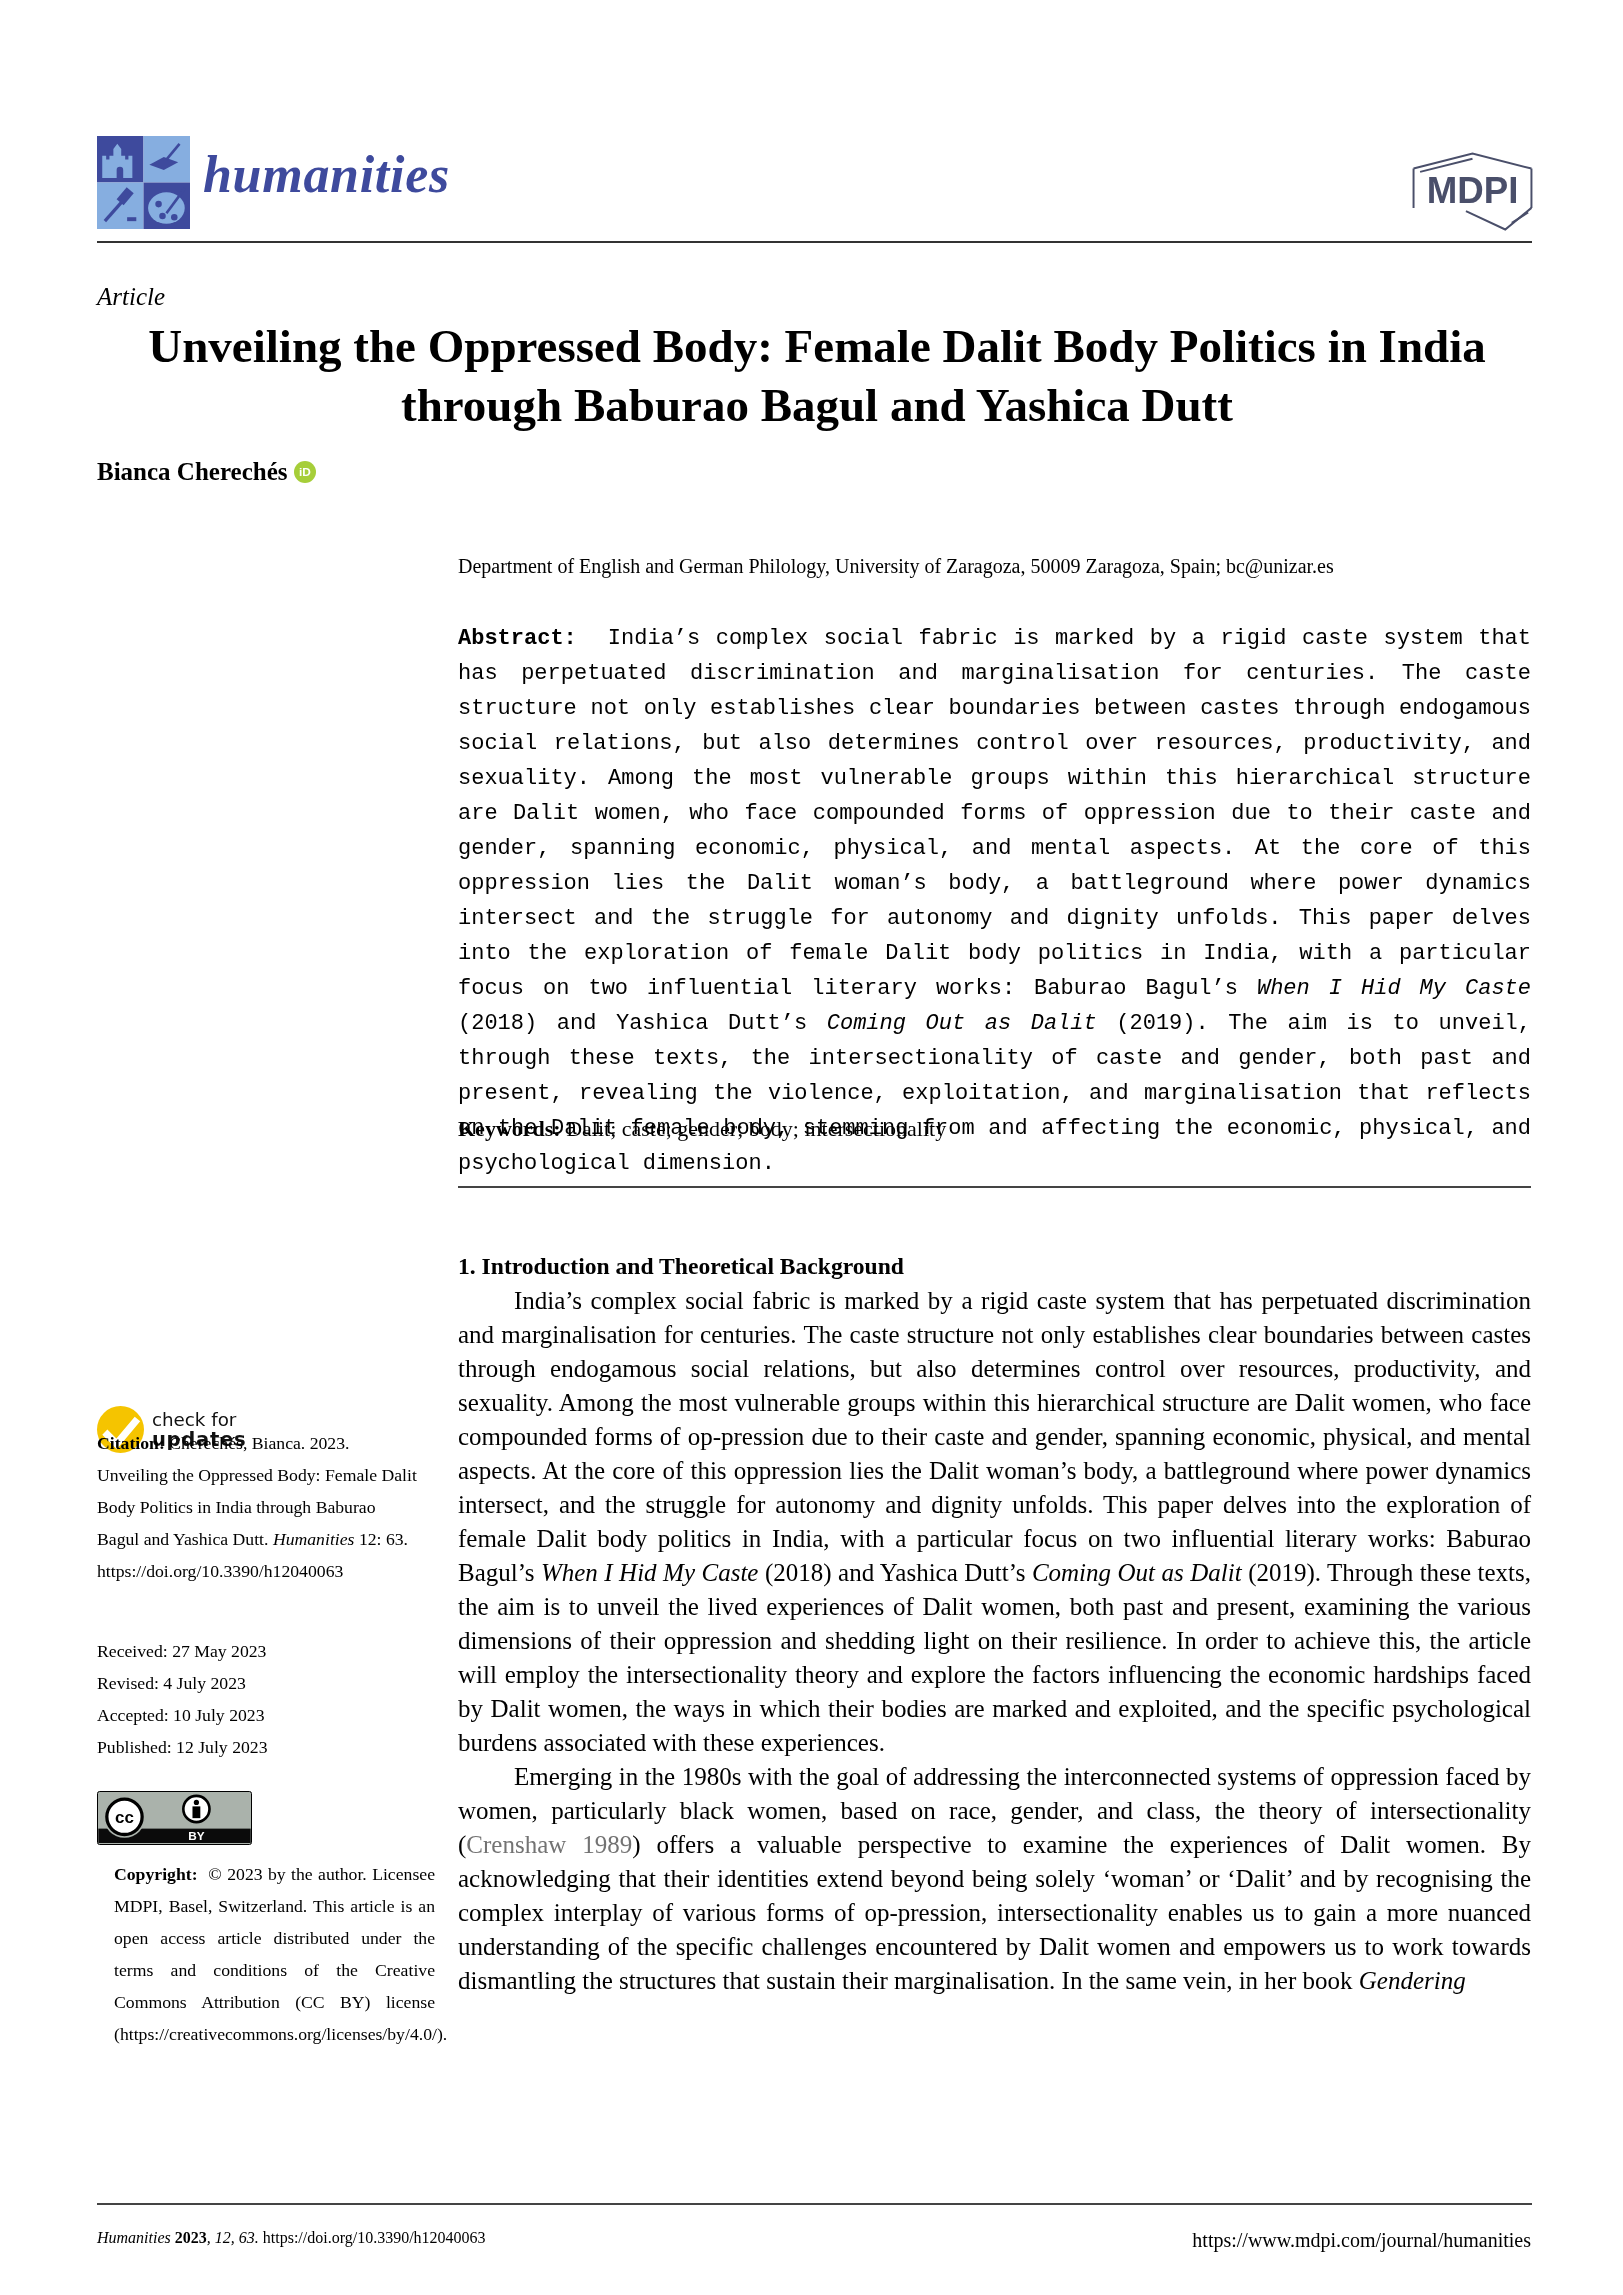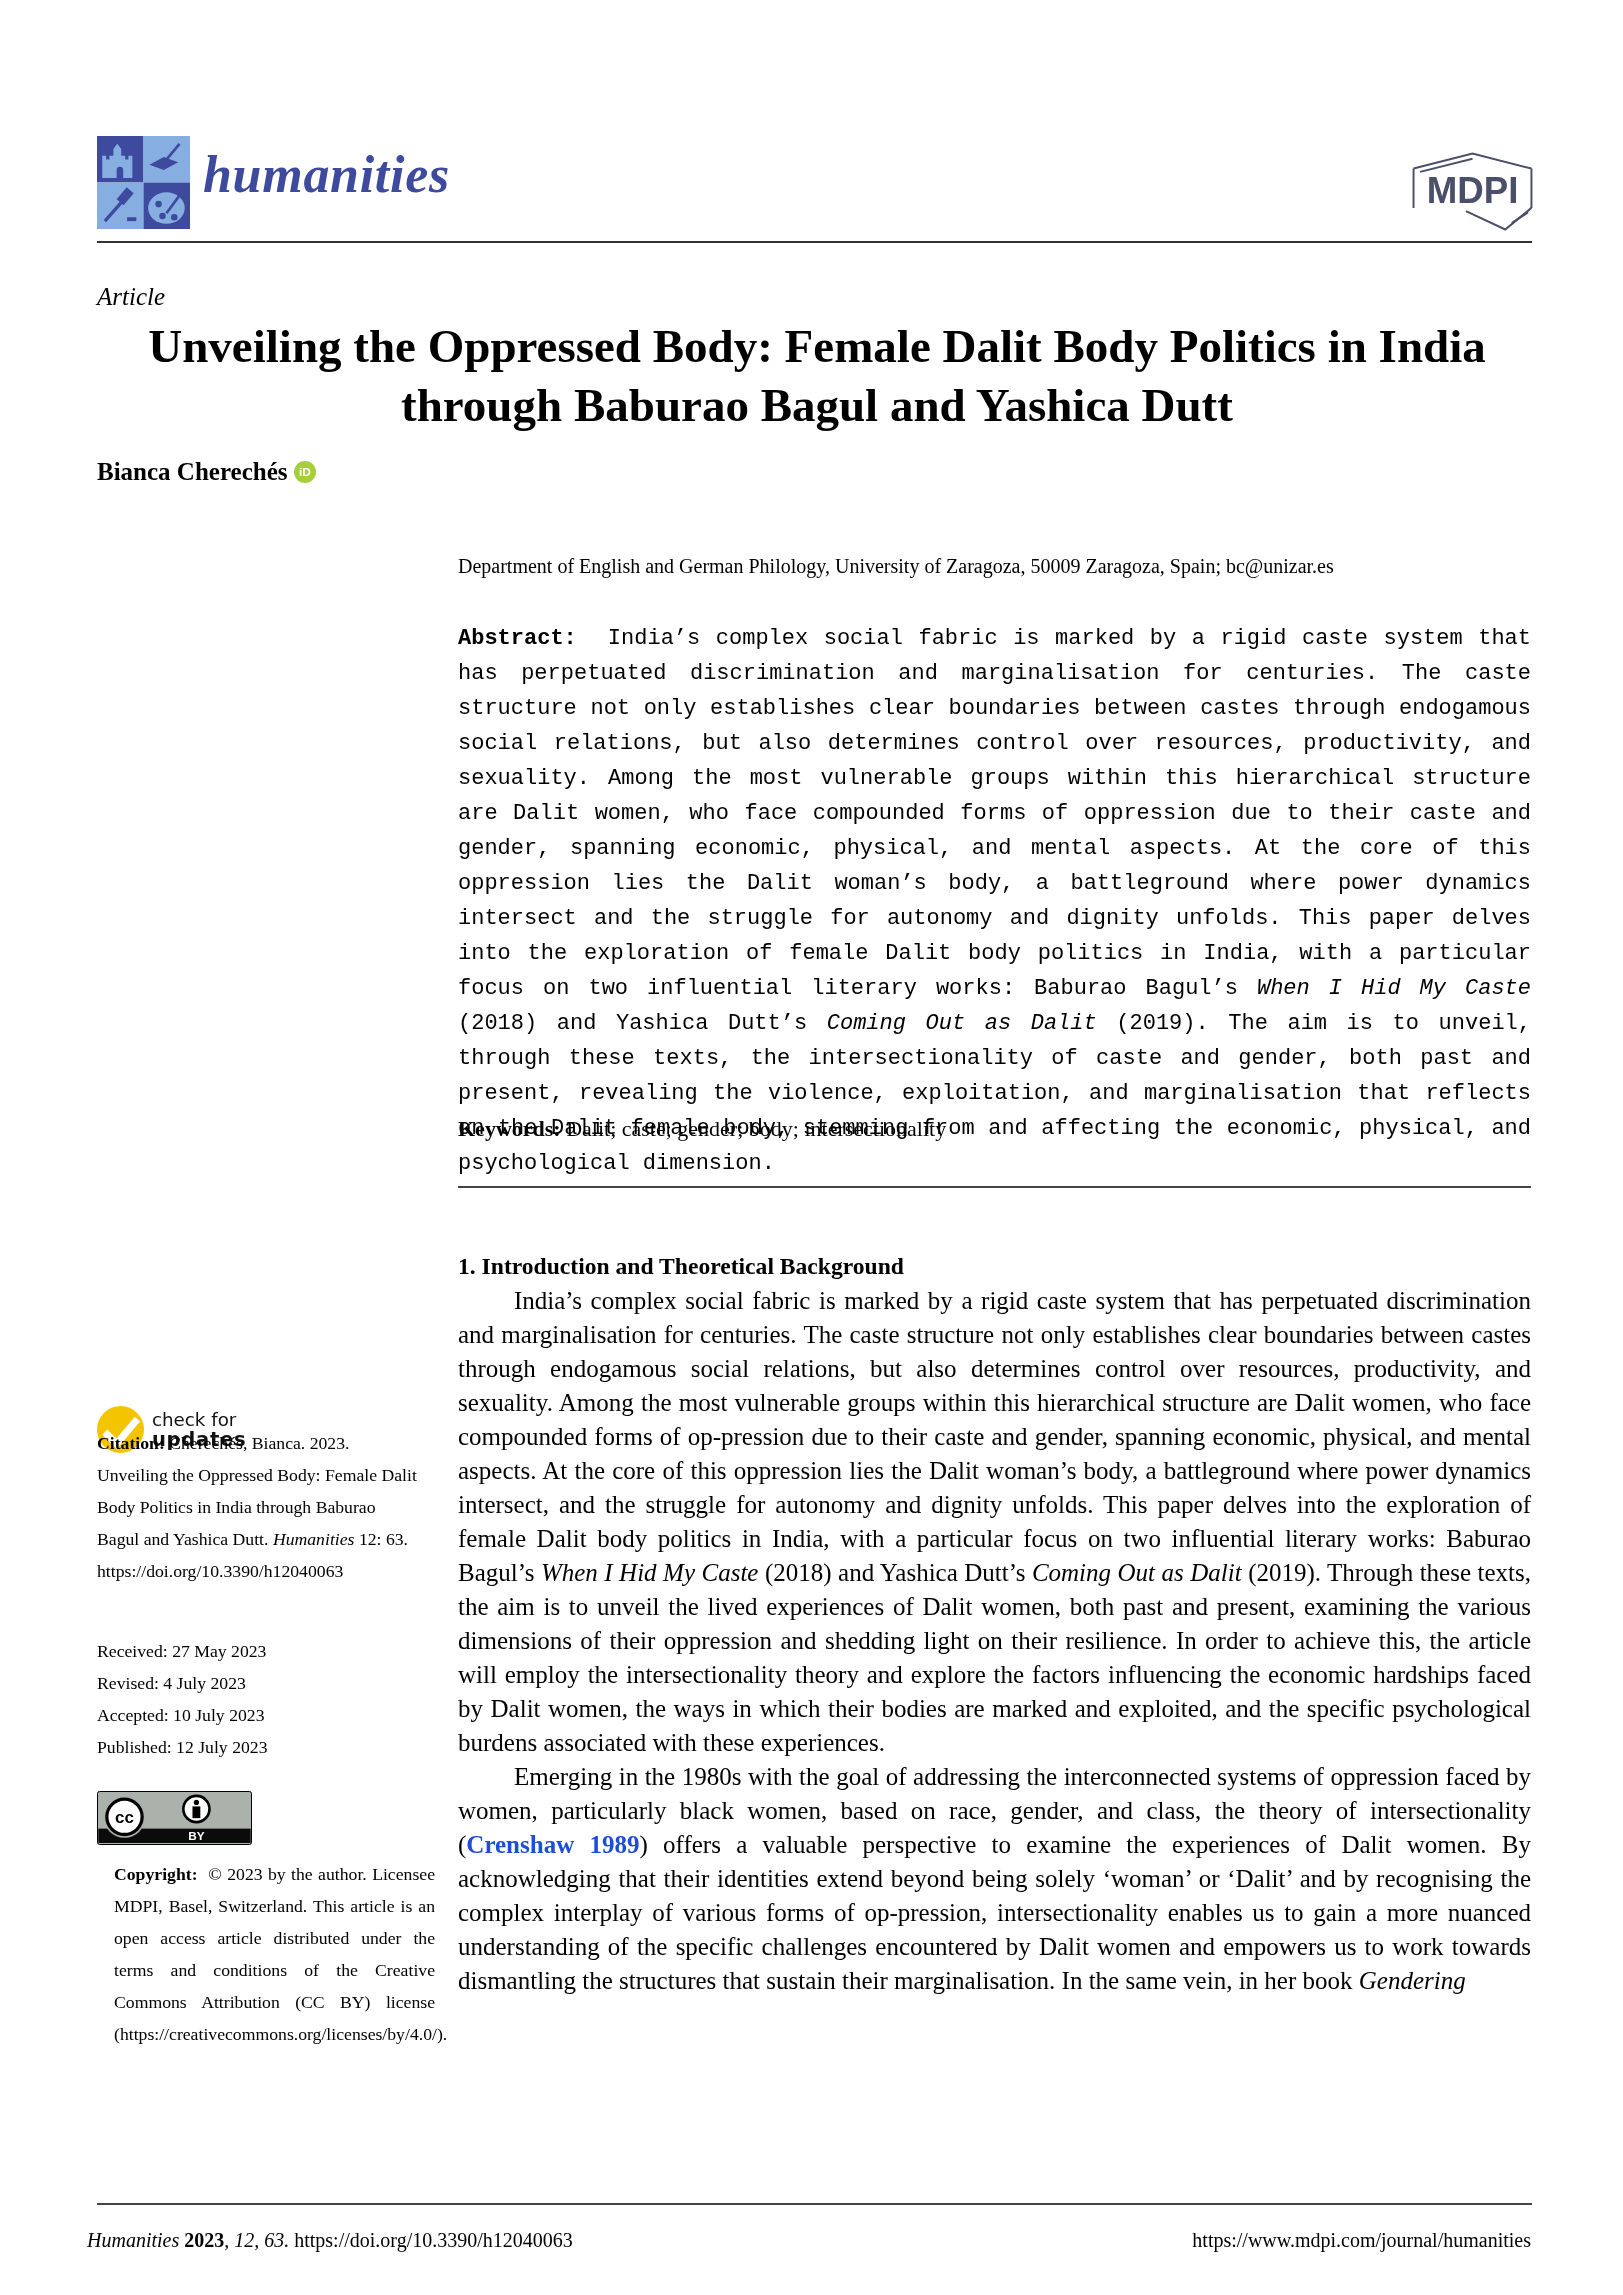--- a/index.html
+++ b/index.html
@@ -30,7 +30,7 @@
   .section-h { top: 1253px; font-size: 23.6px; font-weight: bold; }
   .body-text { top: 1284px; font-size: 25px; line-height: 34px; text-align: justify; }
   .body-text p { margin: 0; text-indent: 56px; }
-  .link { color: #1d4ed8; font-weight: bold; }
+  .link { color: #737373; }
 
   
   .side { left: 97px; width: 321px; font-size: 17.7px; line-height: 32px; }

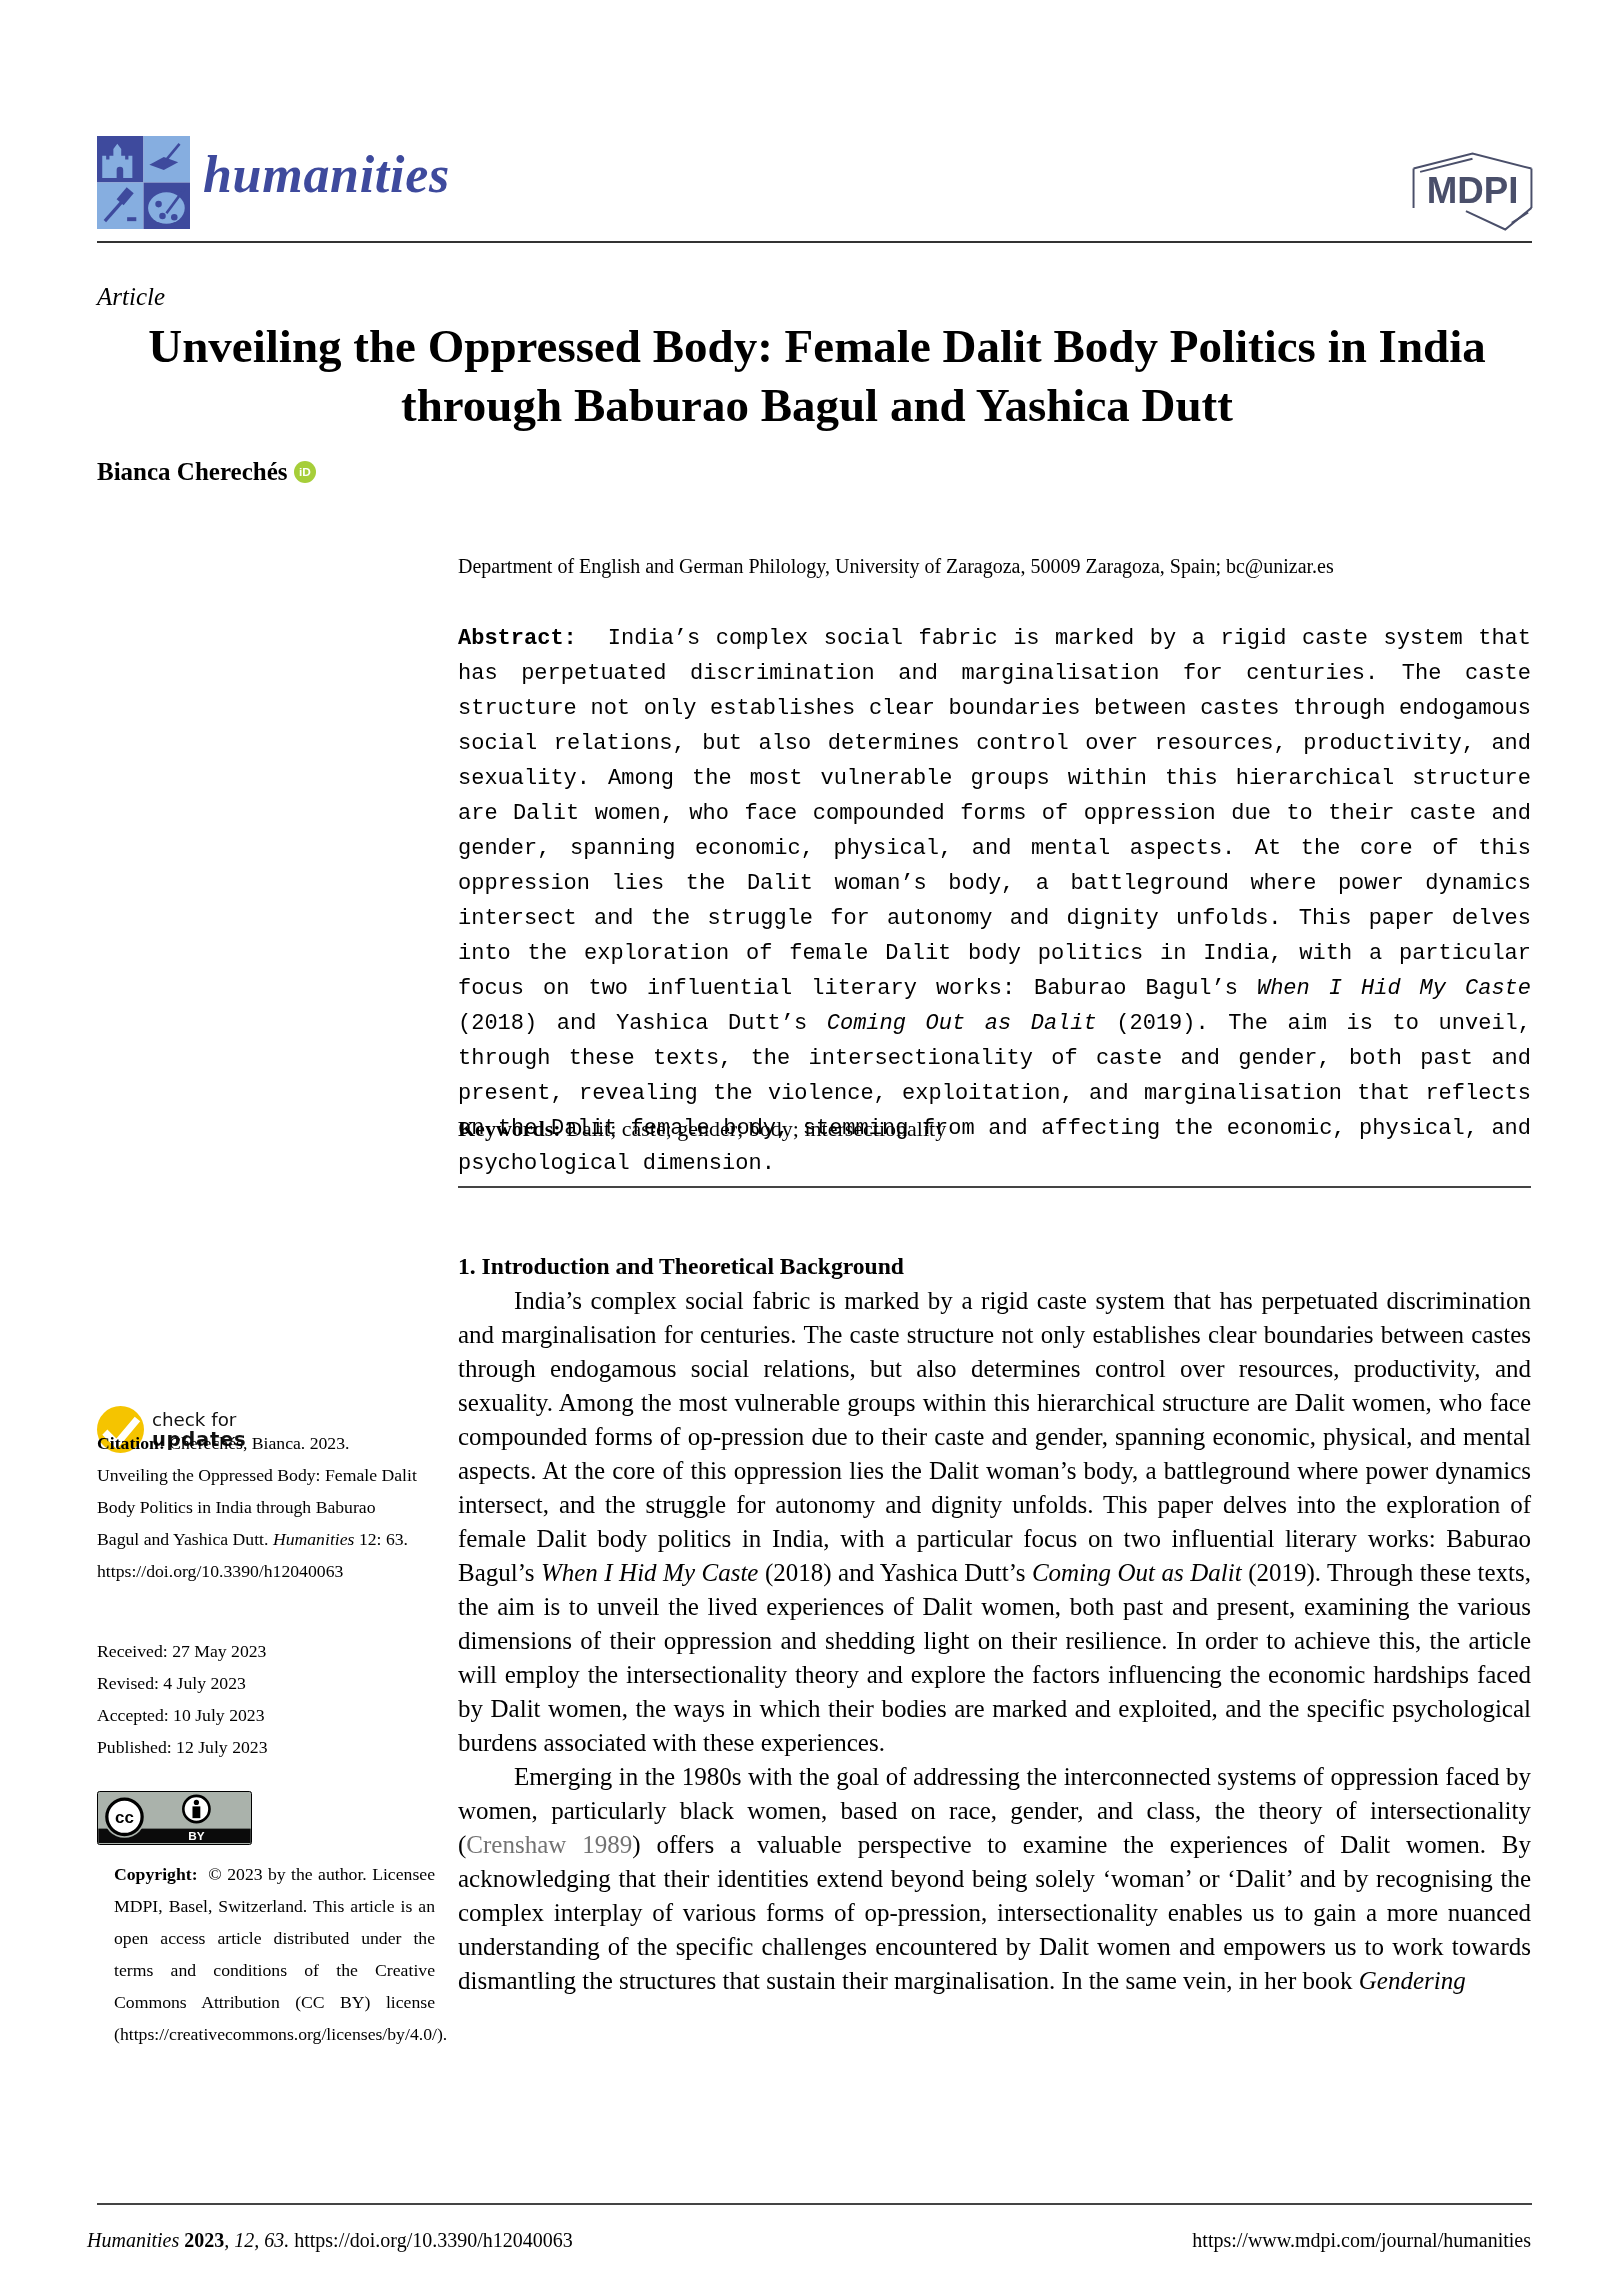--- a/index.html
+++ b/index.html
@@ -49,7 +49,7 @@
 
   
   .footer-rule { left: 97px; top: 2203px; width: 1435px; height: 2px; background: #444; }
-  .footer-left { left: 87px; top: 2229px; font-size: 20px; }
+  .footer-left { left: 97px; top: 2229px; font-size: 16px; }
   .footer-right { right: 92px; top: 2229px; font-size: 20px; }
 </style>
 </head>

